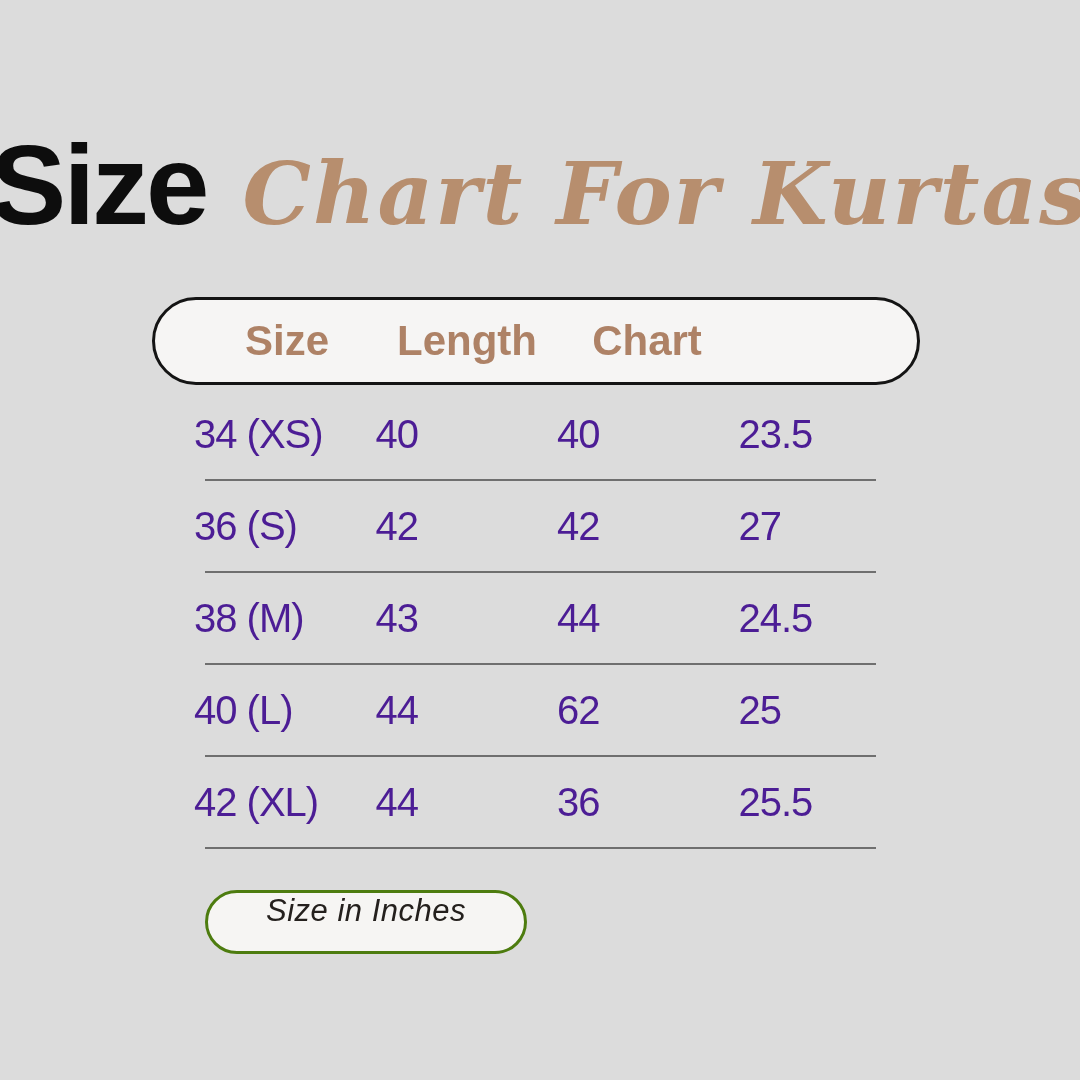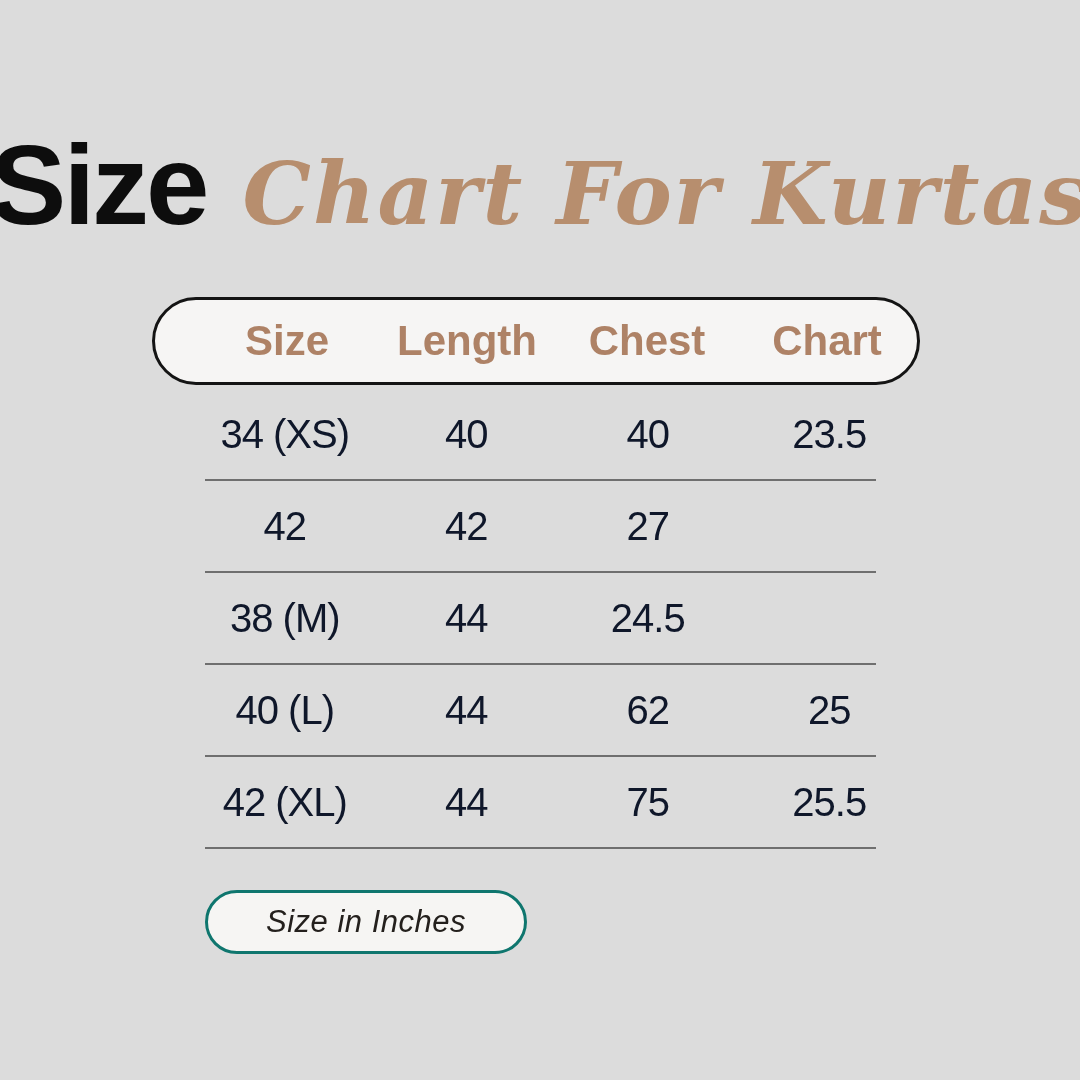--- a/index.html
+++ b/index.html
@@ -131,7 +131,6 @@
   <div class="header-pill">
     <div class="header-cell">Size</div>
     <div class="header-cell">Length</div>
-    <div class="header-cell">Chest</div>
     <div class="header-cell">Chart</div>
   </div>
 

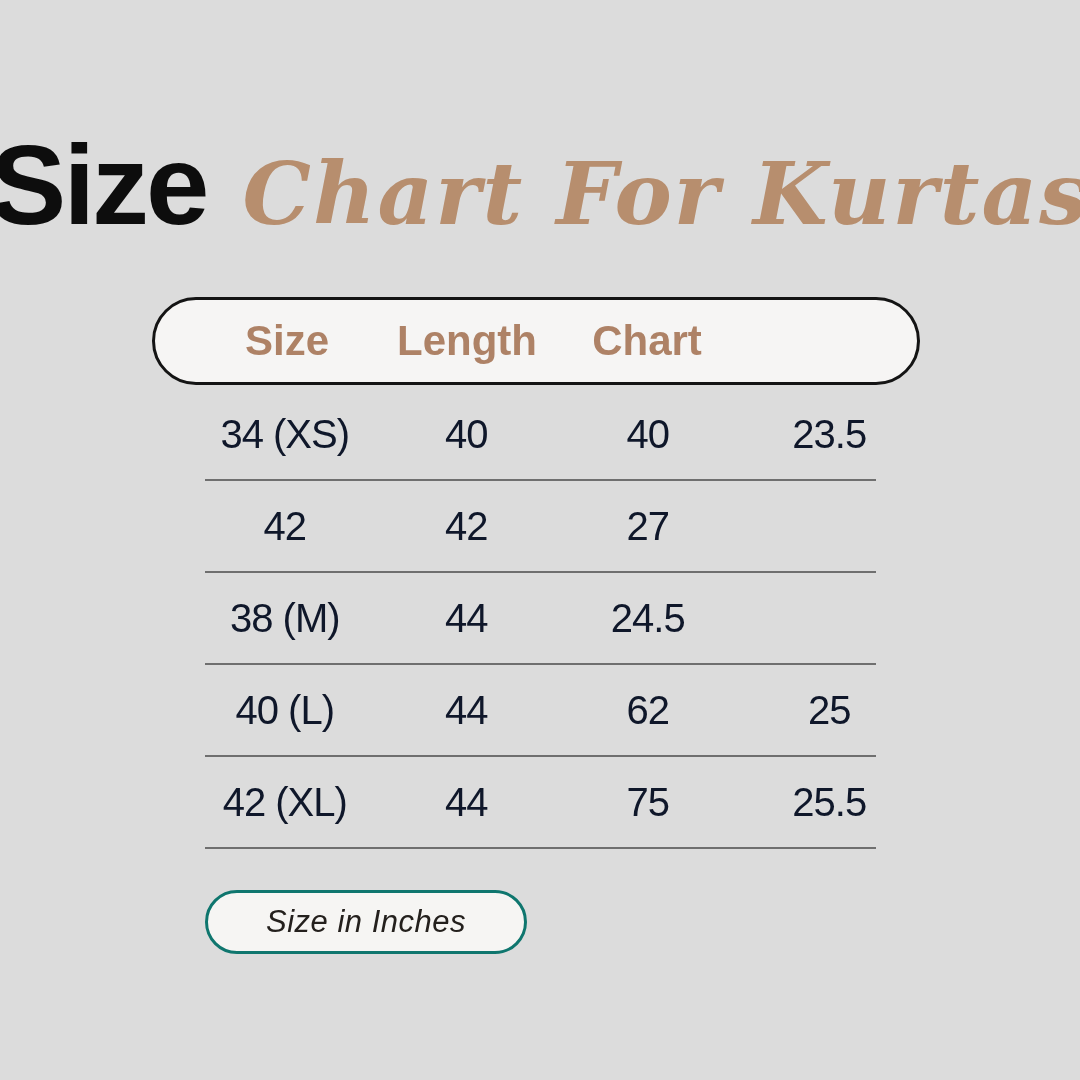--- a/index.html
+++ b/index.html
@@ -83,10 +83,10 @@
     box-sizing: border-box;
   }
   .cell {
-    text-align: center;
+    text-align: left;
     font-size: 40px;
     font-weight: 400;
-    color: #0f172a;
+    color: #4c1d95;
     letter-spacing: -1px;
   }
   .row-divider {

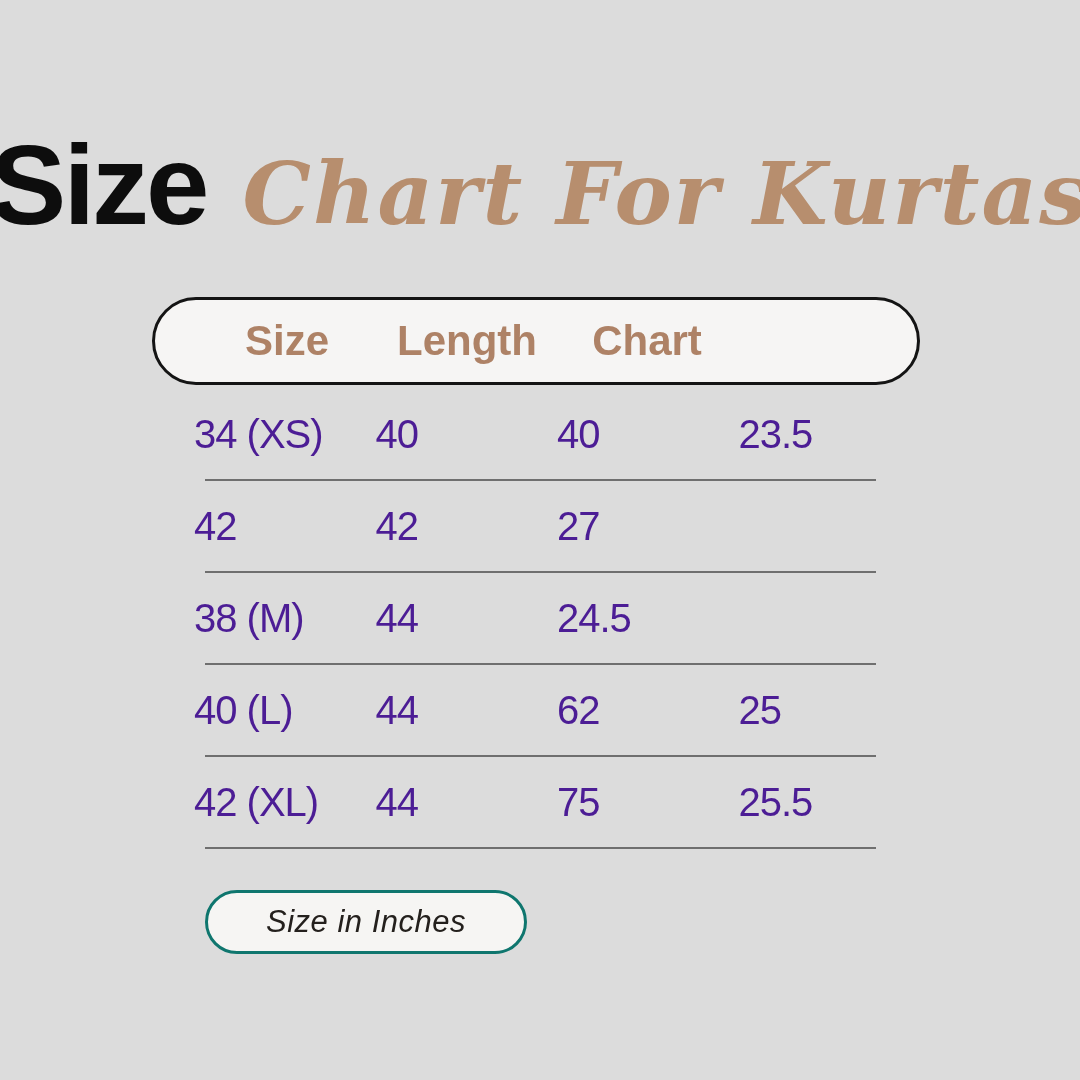--- a/index.html
+++ b/index.html
@@ -145,6 +145,7 @@
     <div class="row-divider"></div>
 
     <div class="table-row">
+      <div class="cell">36 (S)</div>
       <div class="cell">42</div>
       <div class="cell">42</div>
       <div class="cell">27</div>

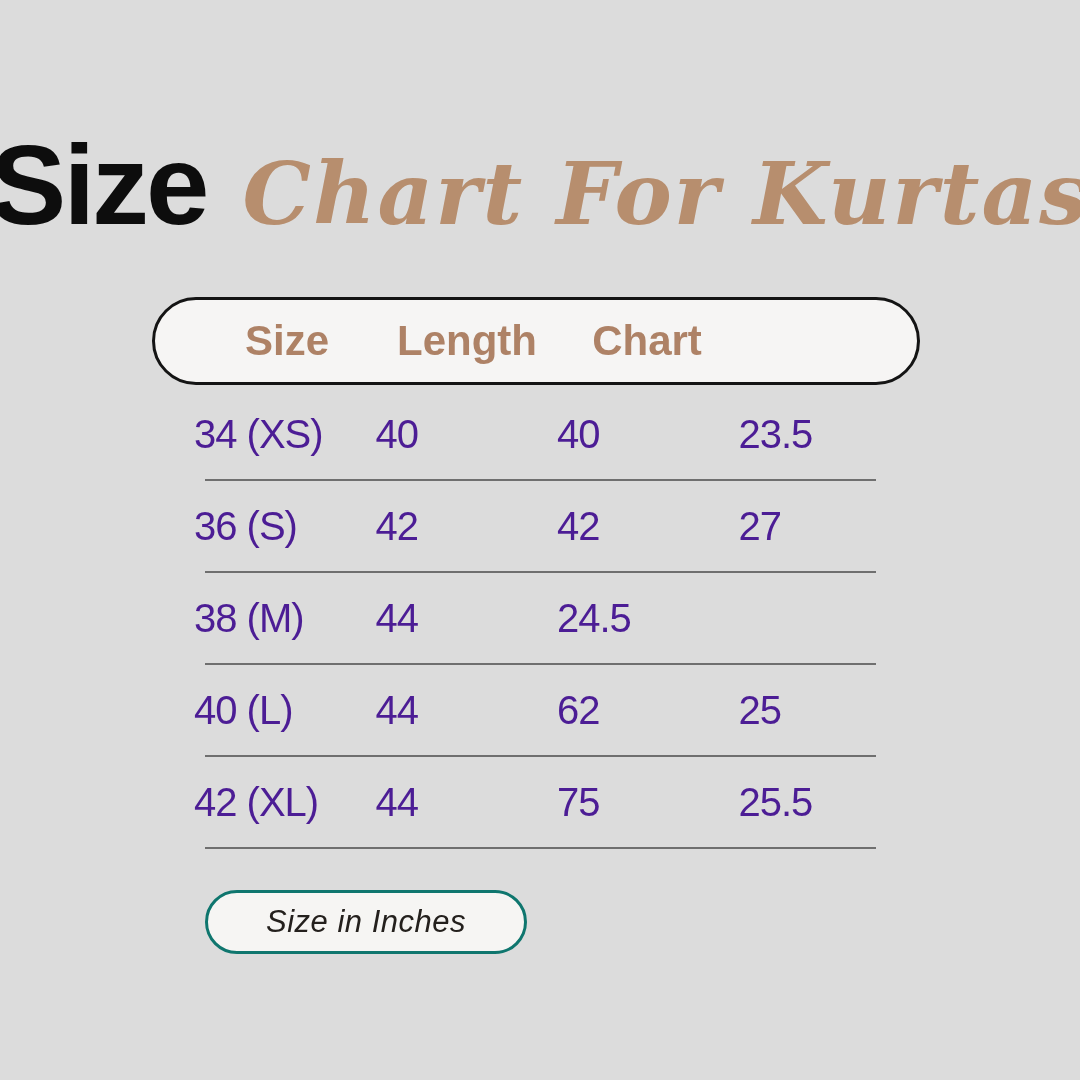--- a/index.html
+++ b/index.html
@@ -154,6 +154,7 @@
 
     <div class="table-row">
       <div class="cell">38 (M)</div>
+      <div class="cell">43</div>
       <div class="cell">44</div>
       <div class="cell">24.5</div>
     </div>

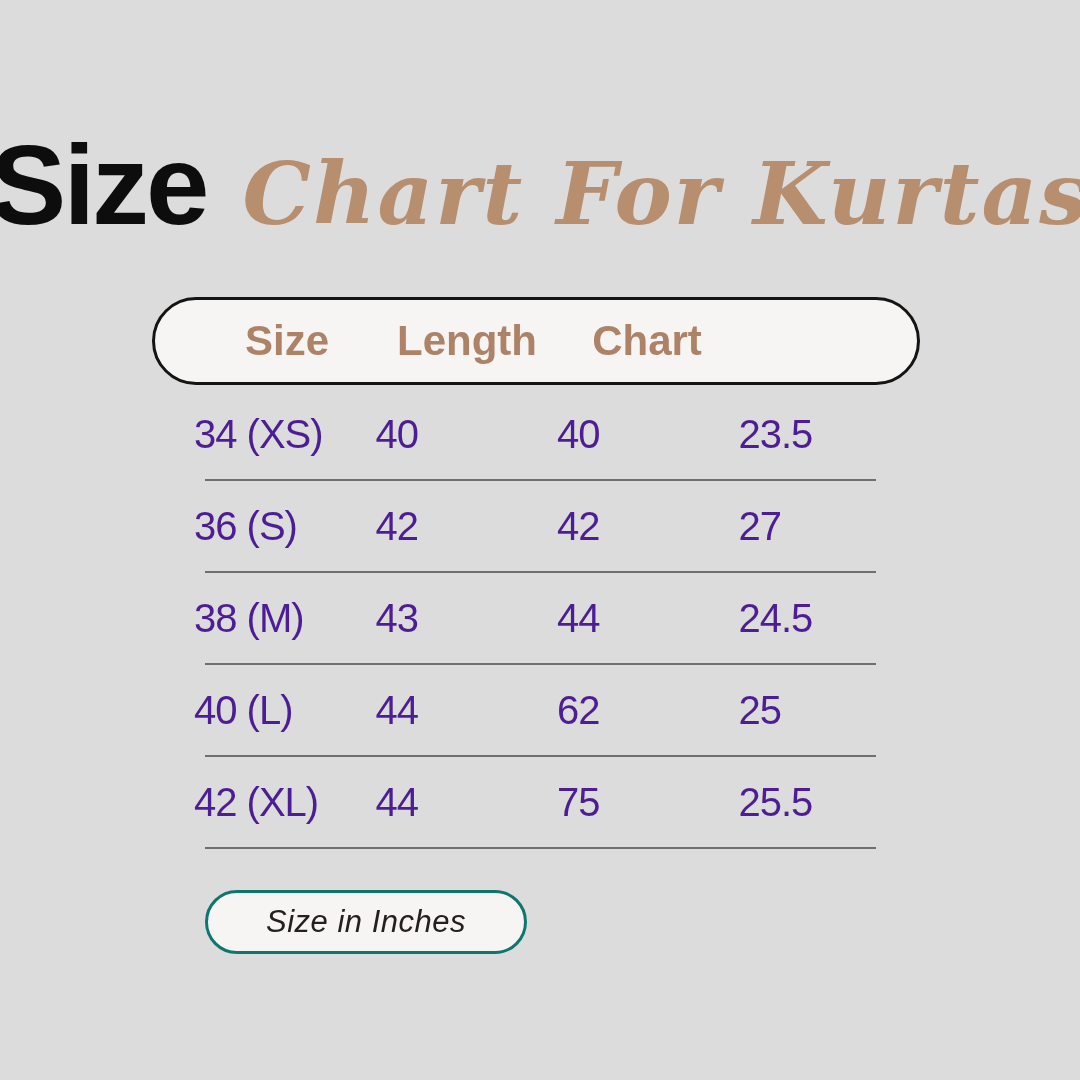--- a/index.html
+++ b/index.html
@@ -171,7 +171,7 @@
     <div class="table-row">
       <div class="cell">42 (XL)</div>
       <div class="cell">44</div>
-      <div class="cell">75</div>
+      <div class="cell">36</div>
       <div class="cell">25.5</div>
     </div>
     <div class="row-divider"></div>

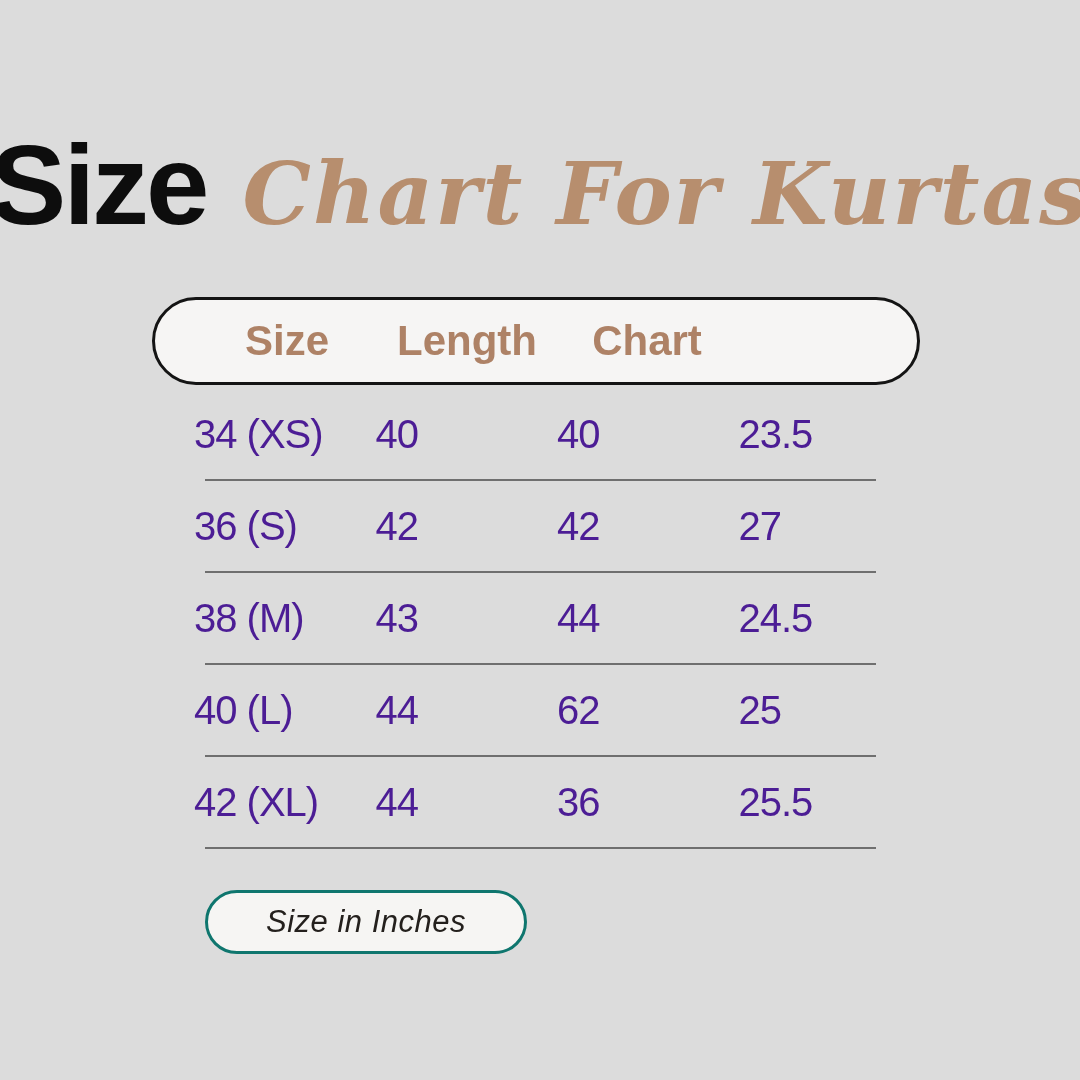--- a/index.html
+++ b/index.html
@@ -105,10 +105,10 @@
     height: 64px;
     box-sizing: border-box;
     background: #f6f5f3;
-    border: 3px solid #0f766e;
+    border: 3px solid #4d7c0f;
     border-radius: 34px;
     display: flex;
-    align-items: center;
+    align-items: flex-start;
     justify-content: center;
   }
   .unit-badge-label {

